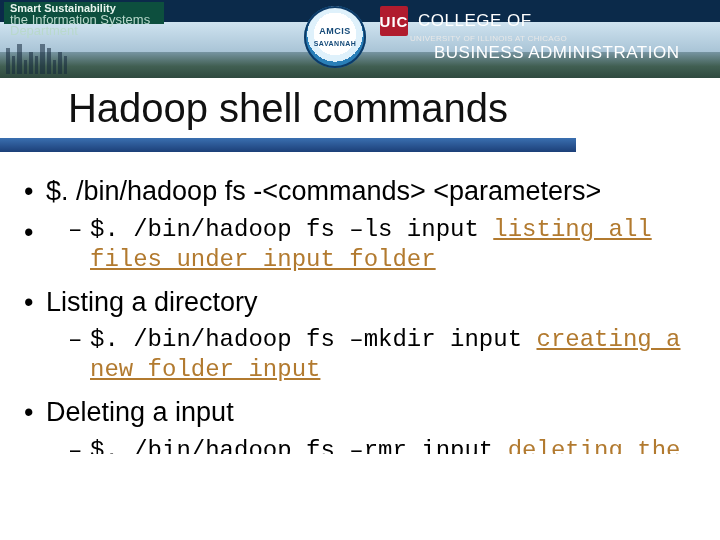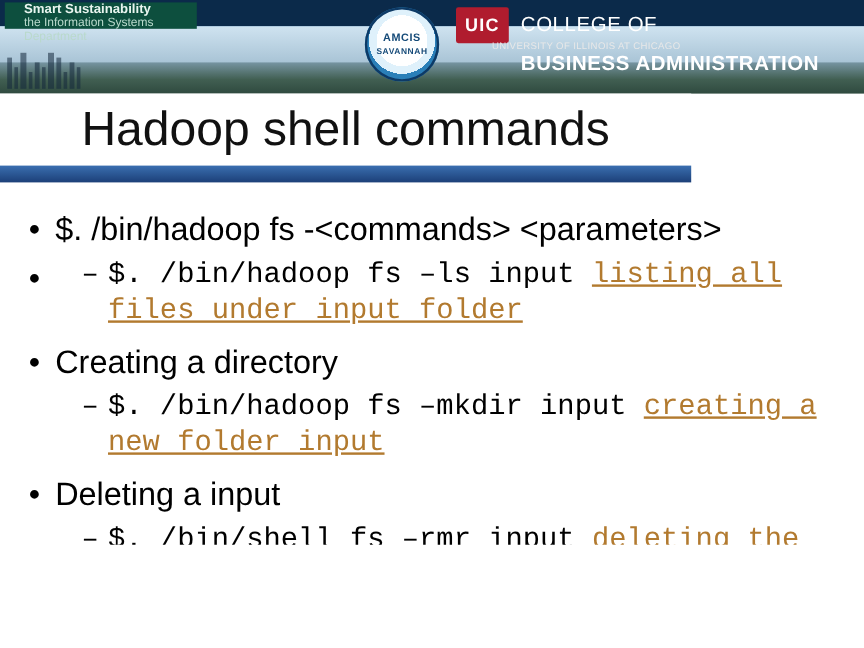--- a/index.html
+++ b/index.html
@@ -9,7 +9,7 @@
   
   .banner { position: relative; width: 720px; height: 78px; background: linear-gradient(to bottom, #0b2a4a 0%, #0b2a4a 28%, #7fa6c7 28%, #b8cbd8 40%, #8aa8bf 60%, #415f52 85%, #2f4a3f 100%); }
   .banner .sky { position: absolute; top: 22px; left: 0; right: 0; height: 30px; background: linear-gradient(to bottom, #cfe3f0, #a9c4d6); }
-  .banner .badge-left { position: absolute; top: 2px; left: 4px; width: 160px; height: 22px; background: #0d4f3e; color: #cfe9de; font-size: 10px; line-height: 11px; padding: 1px 16px; }
+  .banner .badge-left { position: absolute; top: 2px; left: 4px; width: 160px; height: 22px; background: #0d4f3e; color: #cfe9de; font-size: 10px; line-height: 11px; padding: 1px 6px; }
   .banner .badge-left .t1 { font-weight: bold; font-size: 11px; color: #e8f5ef; }
   .banner .badge-left .t2 { font-size: 10px; color: #b9d9cc; }
   .banner .amcis {

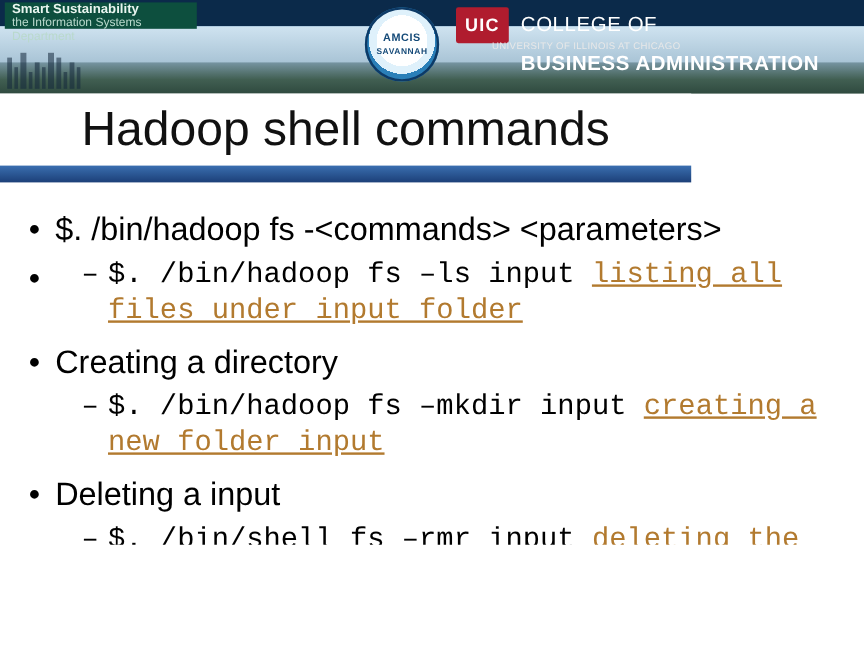--- a/index.html
+++ b/index.html
@@ -11,7 +11,7 @@
   .banner .sky { position: absolute; top: 22px; left: 0; right: 0; height: 30px; background: linear-gradient(to bottom, #cfe3f0, #a9c4d6); }
   .banner .badge-left { position: absolute; top: 2px; left: 4px; width: 160px; height: 22px; background: #0d4f3e; color: #cfe9de; font-size: 10px; line-height: 11px; padding: 1px 6px; }
   .banner .badge-left .t1 { font-weight: bold; font-size: 11px; color: #e8f5ef; }
-  .banner .badge-left .t2 { font-size: 10px; color: #b9d9cc; }
+  .banner .badge-left .t2 { font-size: 13px; color: #b9d9cc; }
   .banner .amcis {
     position: absolute; top: 6px; left: 304px; width: 62px; height: 62px; border-radius: 50%;
     background: radial-gradient(circle at 50% 45%, #ffffff 0 46%, #dff1fb 46% 60%, #2a7fb8 60% 78%, #13558c 78% 100%);

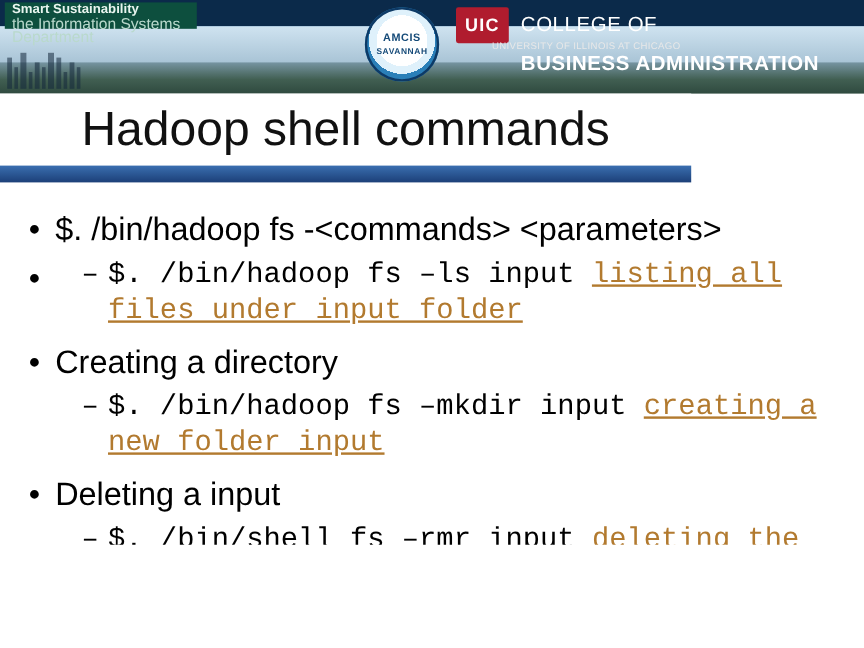--- a/index.html
+++ b/index.html
@@ -21,7 +21,7 @@
   .banner .amcis .atxt2 { position: absolute; top: 34px; left: 0; right: 0; text-align: center; font-size: 7px; font-weight: bold; color: #154a78; letter-spacing: .5px; }
   .banner .uic { position: absolute; top: 6px; right: 10px; width: 330px; text-align: left; color: #fff; }
   .banner .uic .row { display: flex; align-items: center; gap: 10px; }
-  .banner .uic .mark { width: 44px; height: 30px; background: #b01c2e; display: flex; align-items: center; justify-content: center; font-weight: bold; font-size: 15px; color: #fff; letter-spacing: 1px; border-radius: 2px; }
+  .banner .uic .mark { width: 28px; height: 30px; background: #b01c2e; display: flex; align-items: center; justify-content: center; font-weight: bold; font-size: 15px; color: #fff; letter-spacing: 1px; border-radius: 2px; }
   .banner .uic .coll { font-size: 17px; font-weight: 300; letter-spacing: .5px; }
   .banner .uic .sub { font-size: 8px; letter-spacing: .3px; margin-left: 30px; margin-top: -2px; color: #e8e8e8; }
   .banner .uic .ba { font-size: 17px; font-weight: bold; letter-spacing: .5px; margin-left: 54px; margin-top: 0; }

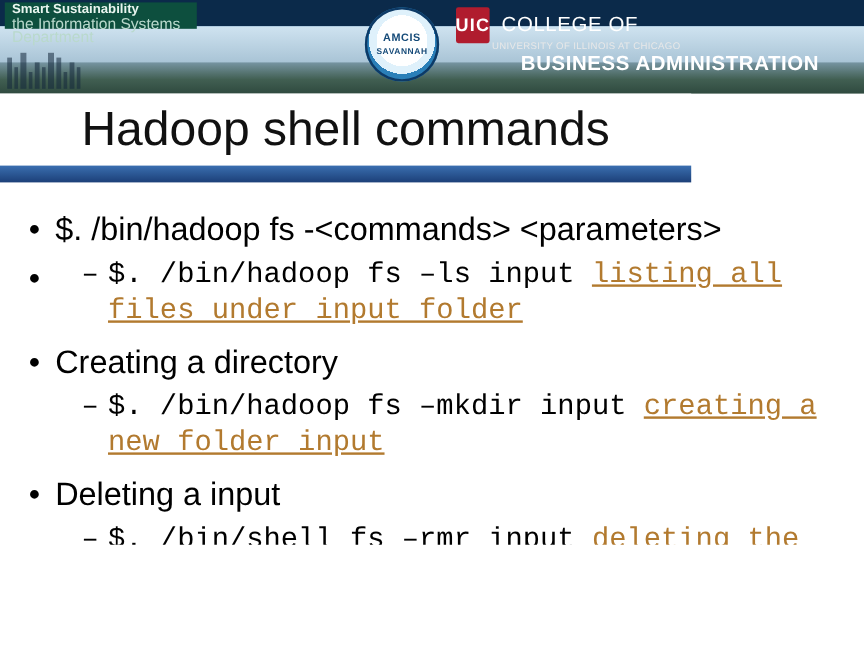--- a/index.html
+++ b/index.html
@@ -24,7 +24,7 @@
   .banner .uic .mark { width: 28px; height: 30px; background: #b01c2e; display: flex; align-items: center; justify-content: center; font-weight: bold; font-size: 15px; color: #fff; letter-spacing: 1px; border-radius: 2px; }
   .banner .uic .coll { font-size: 17px; font-weight: 300; letter-spacing: .5px; }
   .banner .uic .sub { font-size: 8px; letter-spacing: .3px; margin-left: 30px; margin-top: -2px; color: #e8e8e8; }
-  .banner .uic .ba { font-size: 17px; font-weight: bold; letter-spacing: .5px; margin-left: 54px; margin-top: 0; }
+  .banner .uic .ba { font-size: 17px; font-weight: normal; letter-spacing: .5px; margin-left: 54px; margin-top: 0; }
   .banner .skyline { position: absolute; left: 6px; bottom: 4px; display: flex; gap: 2px; align-items: flex-end; }
   .banner .skyline span { display: inline-block; background: rgba(20,40,60,.55); }
   .b1 { width: 4px; height: 26px; } .b2 { width: 3px; height: 18px; } .b3 { width: 5px; height: 30px; } .b4 { width: 3px; height: 14px; } .b5 { width: 4px; height: 22px; }

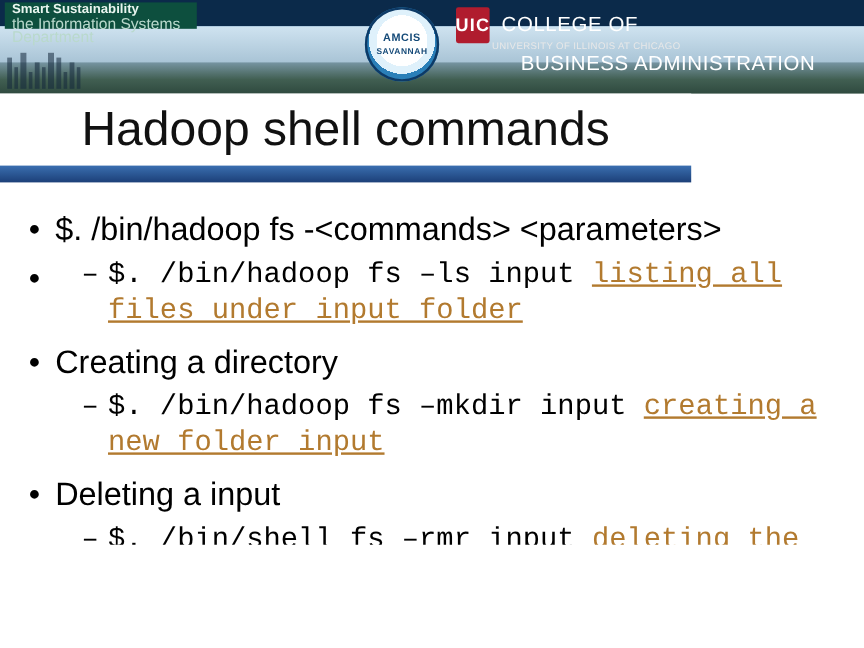--- a/index.html
+++ b/index.html
@@ -101,7 +101,7 @@
         </ul>
       </li>
       <li>
-        <span>Creating a directory</span>
+        <span>Listing a directory</span>
         <ul class="sub">
           <li>
             <span>$. /bin/hadoop fs –mkdir input </span><span class="hl">creating a new folder input</span>

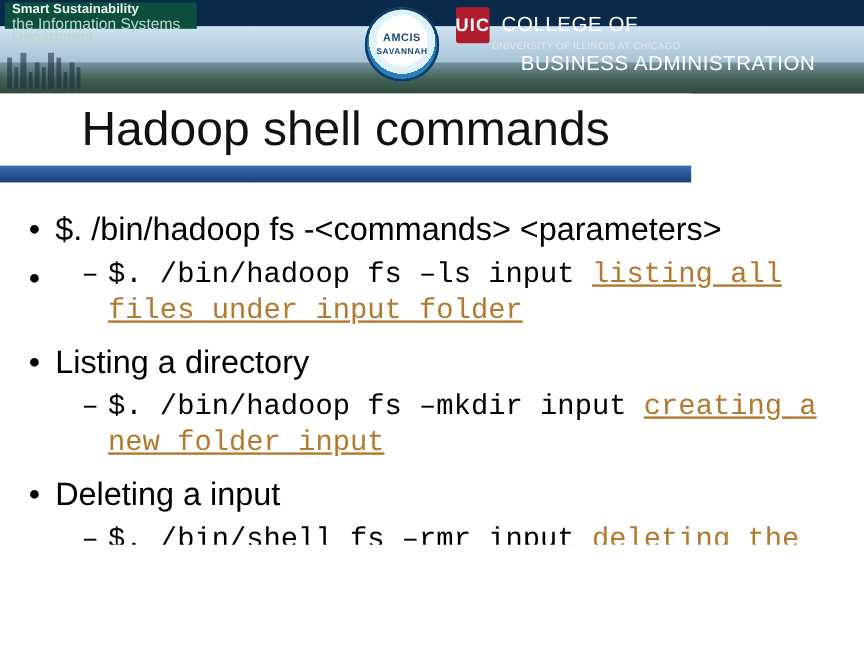--- a/index.html
+++ b/index.html
@@ -112,7 +112,7 @@
         <span>Deleting a input</span>
         <ul class="sub">
           <li class="cut">
-            <span>$. /bin/shell fs –rmr input </span><span class="hl">deleting the folder input</span>
+            <span>$. /bin/hadoop fs –rmr input </span><span class="hl">deleting the folder input</span>
           </li>
         </ul>
       </li>

